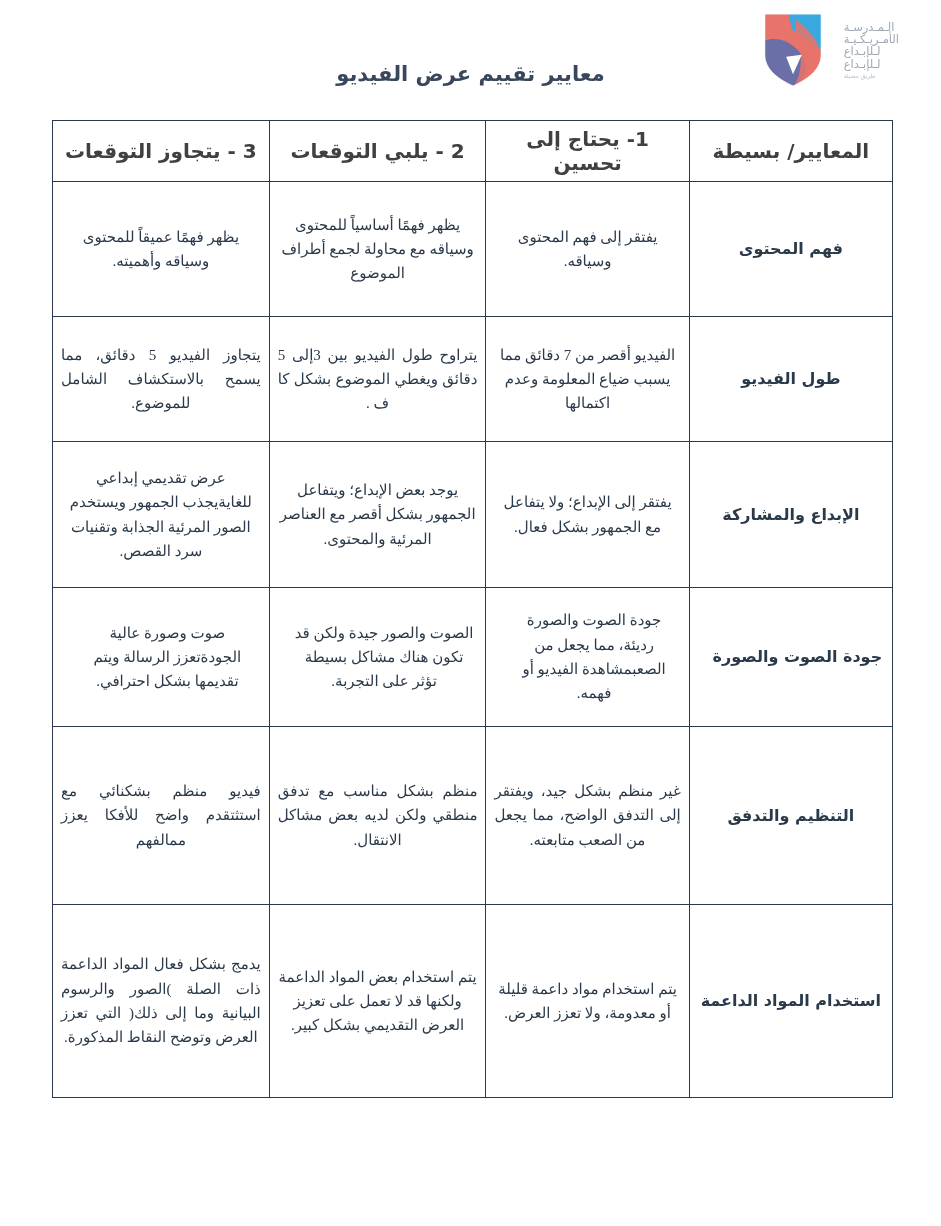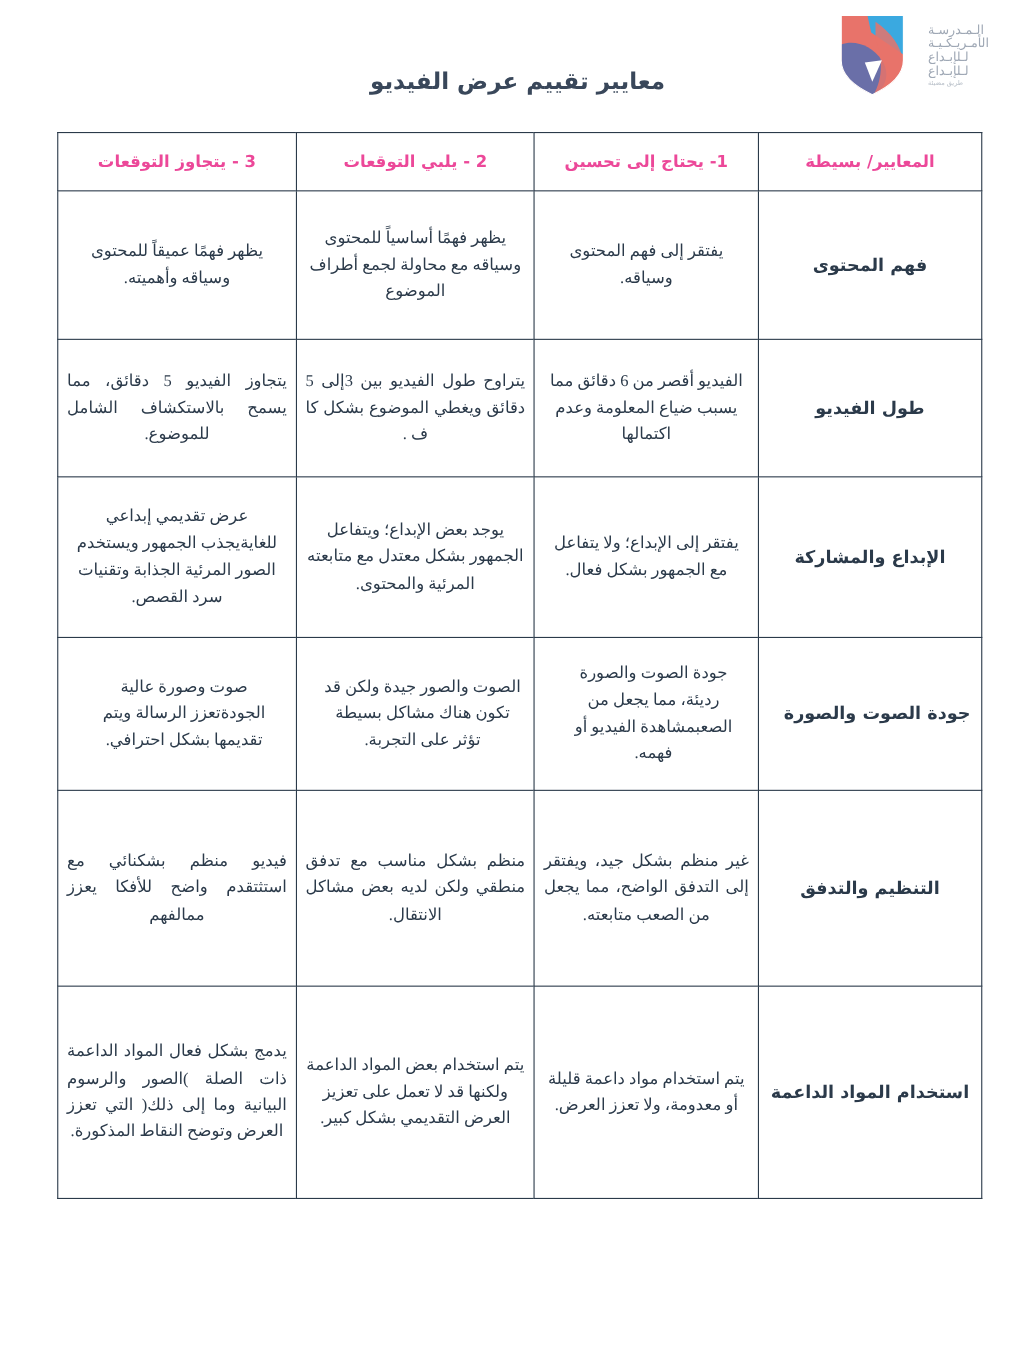--- a/index.html
+++ b/index.html
@@ -96,8 +96,8 @@
     height: 40px;
     font-family: "DejaVu Sans", sans-serif;
     font-weight: bold;
-    font-size: 15px;
-    color: #ec4899;
+    font-size: 20px;
+    color: #404040;
     text-align: center;
     padding: 4px 6px;
   }

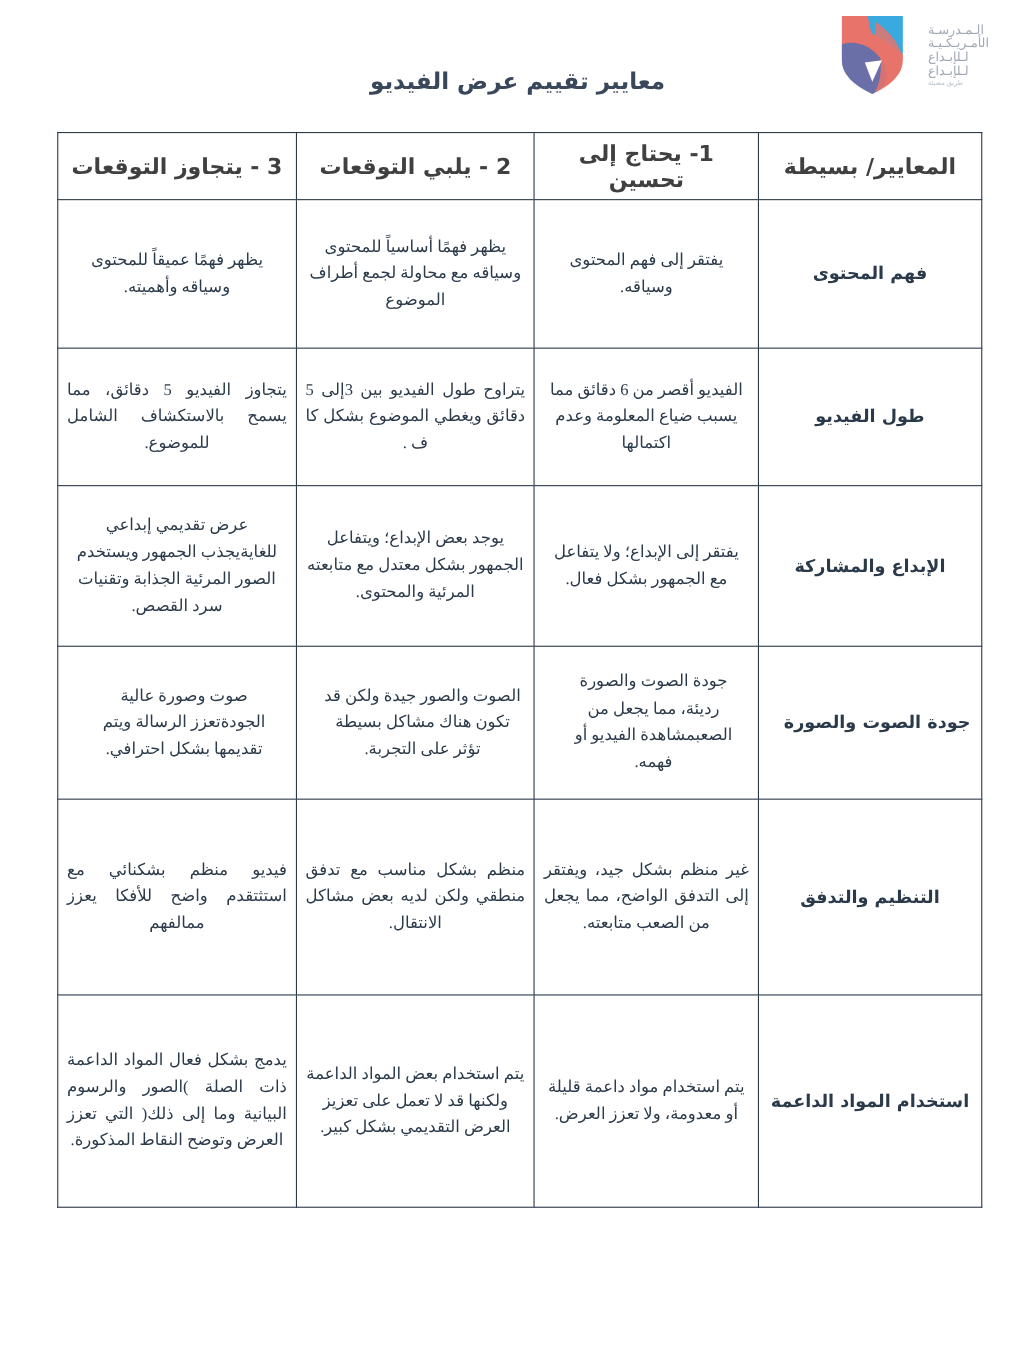--- a/index.html
+++ b/index.html
@@ -188,7 +188,7 @@
       </tr>
       <tr class="r2">
         <td class="criterion">طول الفيديو</td>
-        <td class="cell">الفيديو أقصر من 6 دقائق مما يسبب ضياع المعلومة وعدم اكتمالها</td>
+        <td class="cell">الفيديو أقصر من 7 دقائق مما يسبب ضياع المعلومة وعدم اكتمالها</td>
         <td class="cell justify">يتراوح طول الفيديو بين 3إلى 5 دقائق ويغطي الموضوع بشكل كا ف .</td>
         <td class="cell justify">يتجاوز الفيديو 5 دقائق، مما يسمح بالاستكشاف الشامل للموضوع.</td>
       </tr>

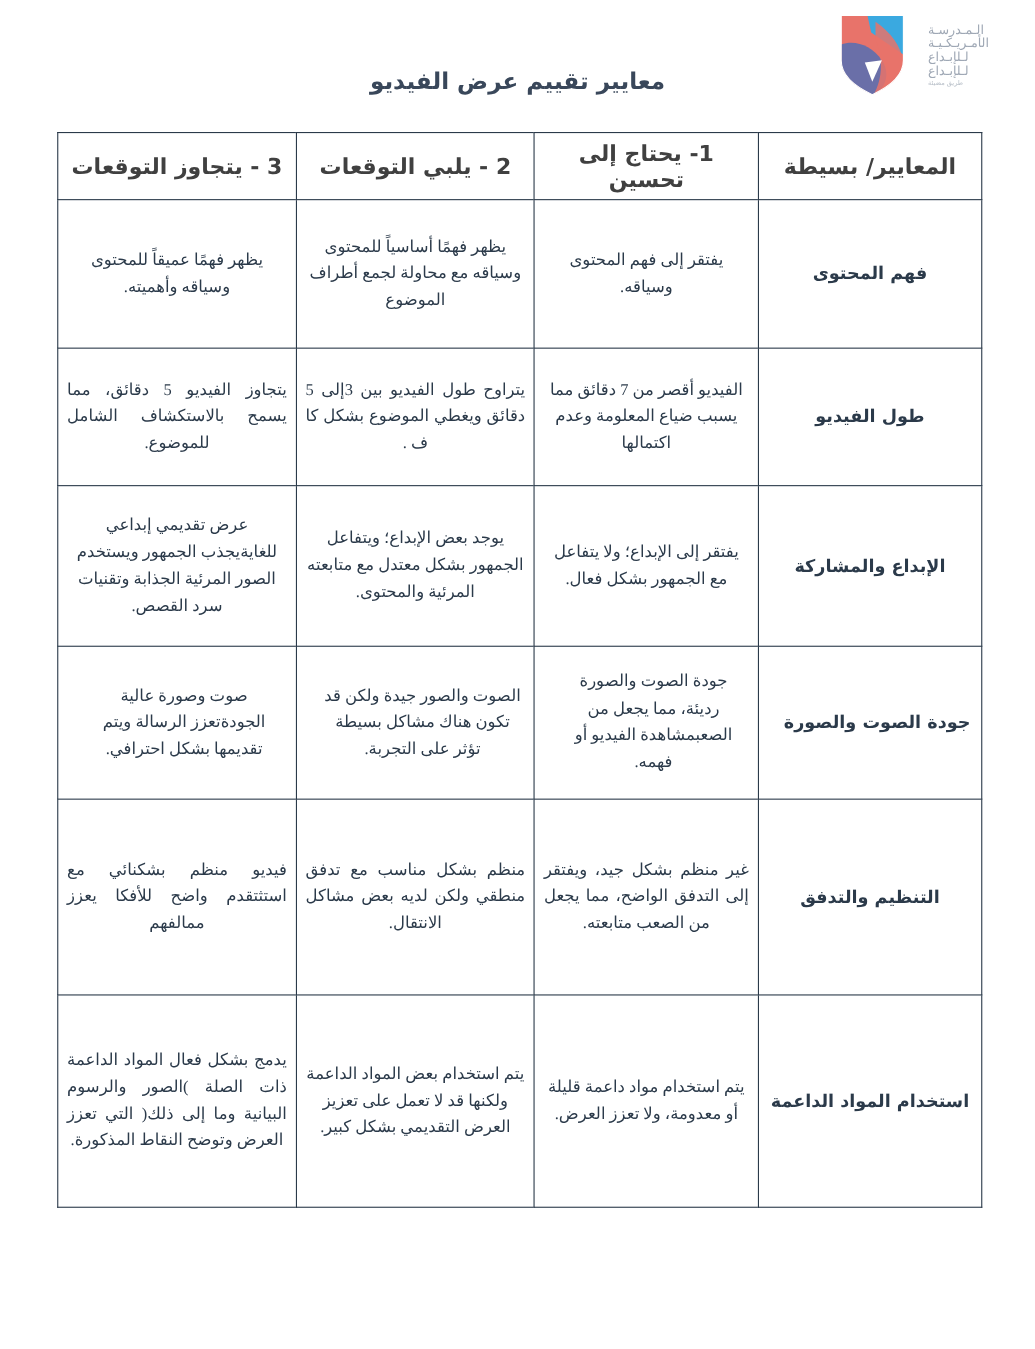--- a/index.html
+++ b/index.html
@@ -195,7 +195,7 @@
       <tr class="r3">
         <td class="criterion">الإبداع والمشاركة</td>
         <td class="cell">يفتقر إلى الإبداع؛ ولا يتفاعل مع الجمهور بشكل فعال.</td>
-        <td class="cell">يوجد بعض الإبداع؛ ويتفاعل الجمهور بشكل معتدل مع متابعته المرئية والمحتوى.</td>
+        <td class="cell">يوجد بعض الإبداع؛ ويتفاعل الجمهور بشكل أقصر مع العناصر المرئية والمحتوى.</td>
         <td class="cell">عرض تقديمي إبداعي للغايةيجذب الجمهور ويستخدم الصور المرئية الجذابة وتقنيات سرد القصص.</td>
       </tr>
       <tr class="r4">

